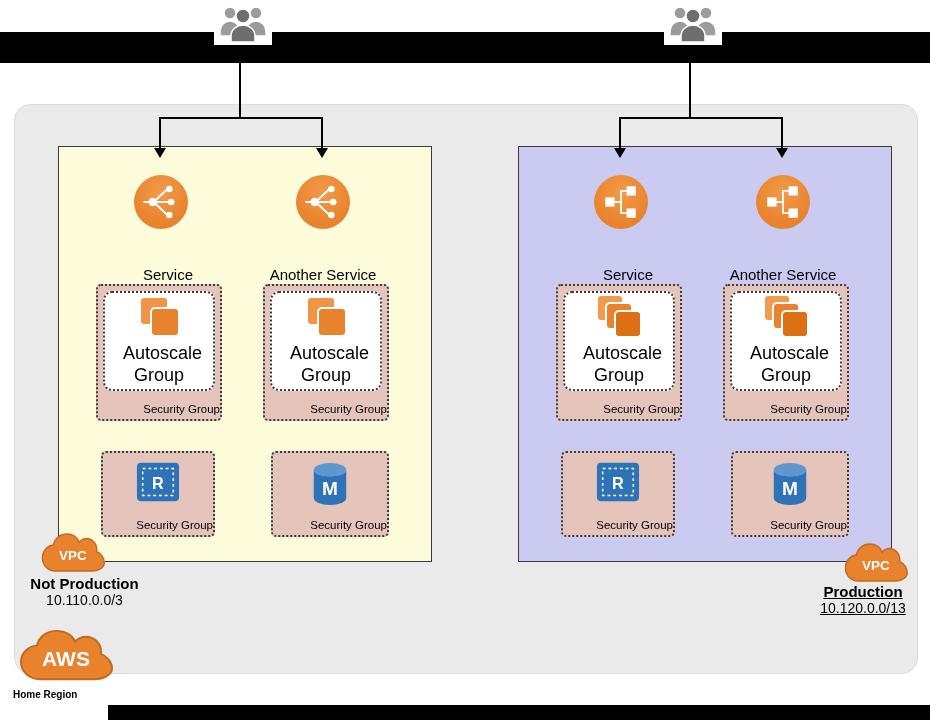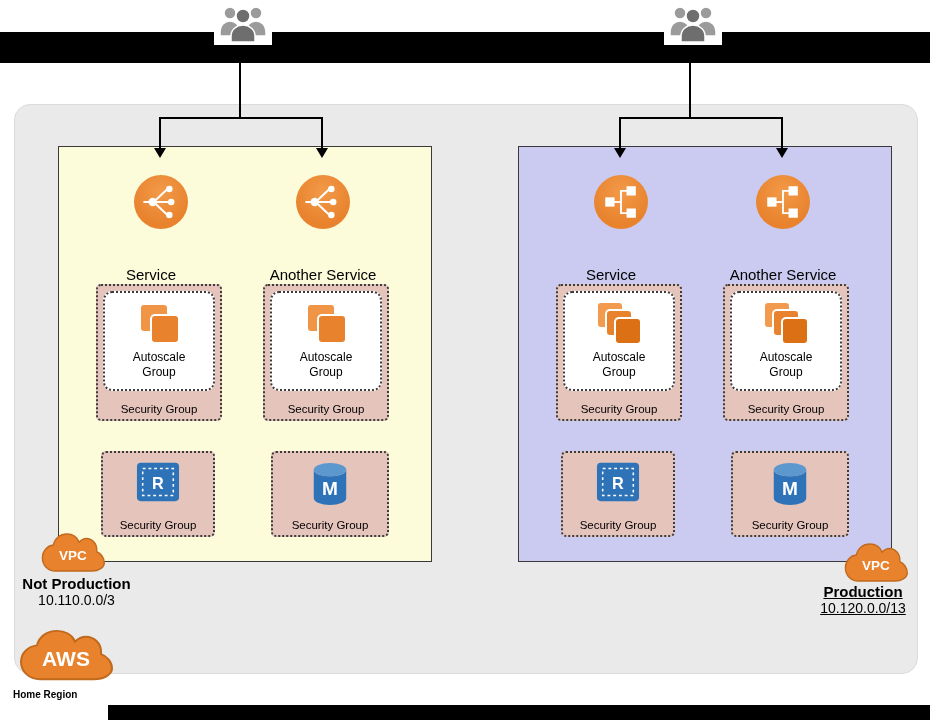--- a/index.html
+++ b/index.html
@@ -33,7 +33,7 @@
   .lb svg{width:50px;height:50px;}
   
   .svc-title{position:absolute;top:119px;width:150px;text-align:center;font-size:15px;}
-  .svc-title.a{left:17px;} .svc-title.b{left:189px;}
+  .svc-title.a{left:34px;} .svc-title.b{left:189px;}
   
   .sg{position:absolute;background:var(--security-group-bg,#E5C4BC);
     border:2px dotted #3c3c3c;border-radius:5px;box-sizing:border-box;}

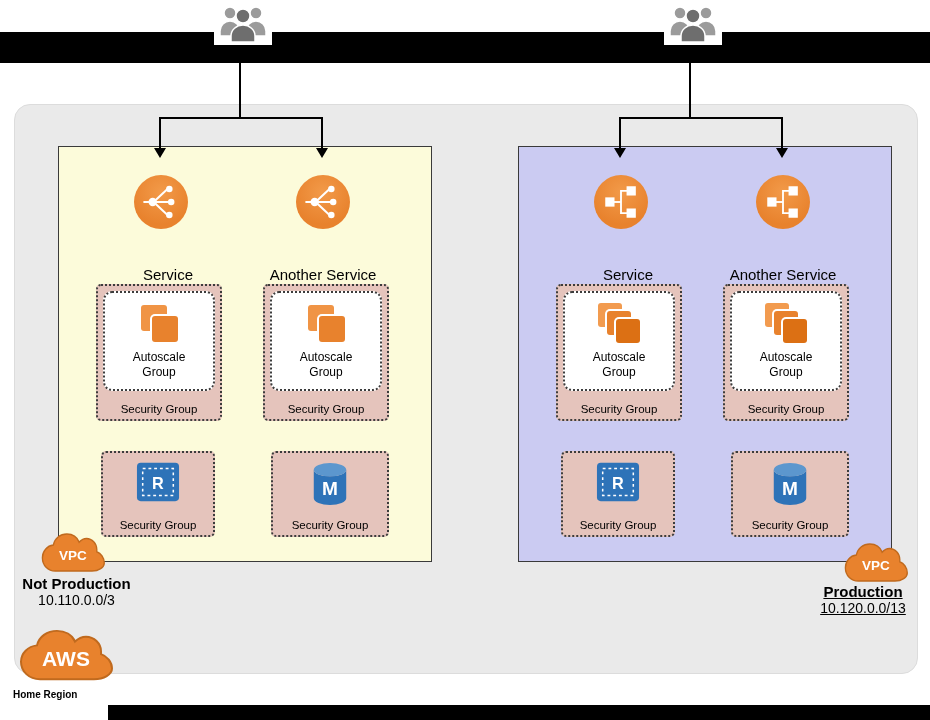--- a/index.html
+++ b/index.html
@@ -42,7 +42,7 @@
   .sg .inner{position:absolute;left:5px;top:5px;width:112px;height:100px;background:#fff;
     border:2px dotted #3c3c3c;border-radius:9px;box-sizing:border-box;
     display:flex;flex-direction:column;align-items:center;justify-content:center;gap:5px;}
-  .asg-label{font-size:12px;line-height:1.2;text-align:center;width:72px;}
+  .asg-label{font-size:18px;line-height:1.2;text-align:center;width:72px;}
   .sg-label{position:absolute;bottom:4px;left:0;width:100%;text-align:center;font-size:11.5px;}
   .sg.data{top:304px;height:86px;display:flex;justify-content:center;}
   .sg.data.cache{left:42px;width:114px;}

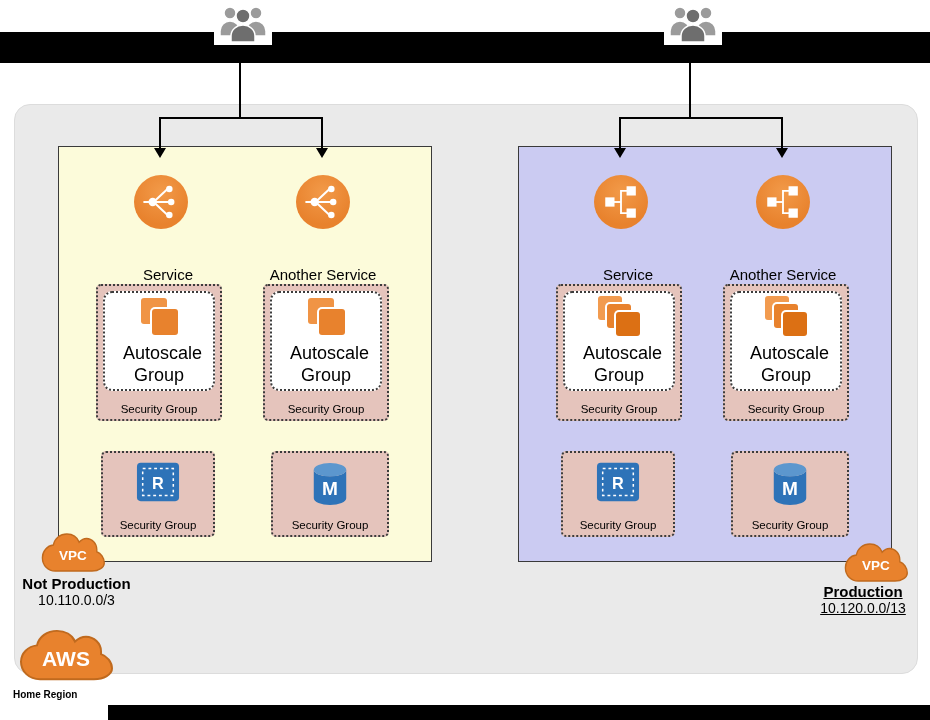--- a/index.html
+++ b/index.html
@@ -43,7 +43,7 @@
     border:2px dotted #3c3c3c;border-radius:9px;box-sizing:border-box;
     display:flex;flex-direction:column;align-items:center;justify-content:center;gap:5px;}
   .asg-label{font-size:18px;line-height:1.2;text-align:center;width:72px;}
-  .sg-label{position:absolute;bottom:4px;left:0;width:100%;text-align:center;font-size:11.5px;}
+  .sg-label{position:absolute;bottom:4px;left:0;width:100%;text-align:right;font-size:11.5px;}
   .sg.data{top:304px;height:86px;display:flex;justify-content:center;}
   .sg.data.cache{left:42px;width:114px;}
   .sg.data.db{left:212px;width:118px;}

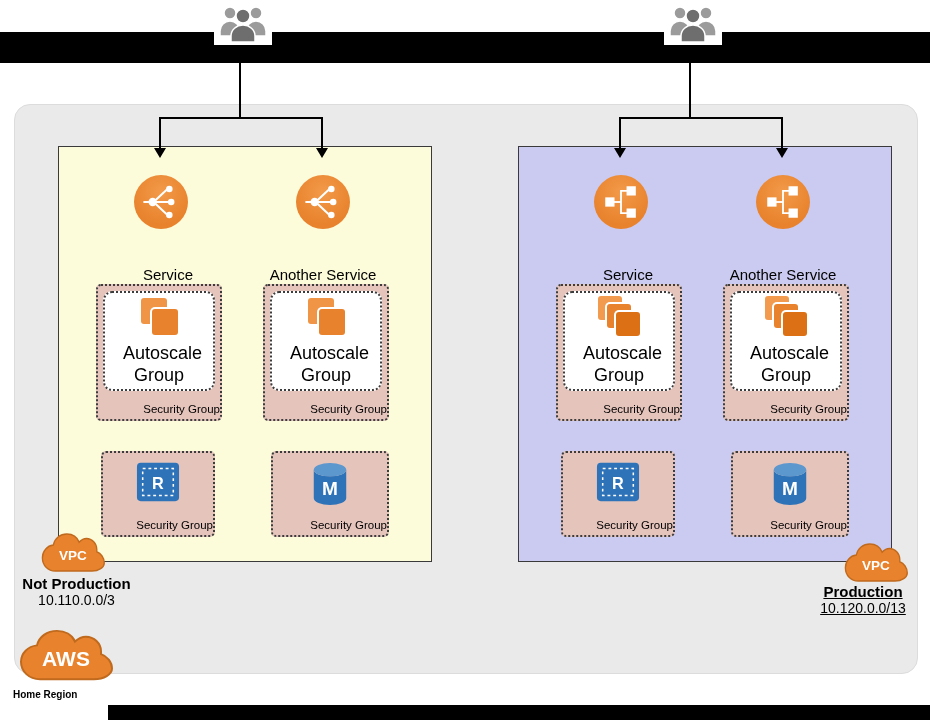--- a/index.html
+++ b/index.html
@@ -69,7 +69,7 @@
   .aws-cloud .cloud-label{font-size:21px;top:2px;}
   
   .caption{position:absolute;text-align:center;z-index:8;}
-  .cap-left{left:4px;top:575px;width:145px;}
+  .cap-left{left:12px;top:575px;width:145px;}
   .cap-right{left:802px;top:583px;width:122px;text-decoration:underline;}
   .cap-name{font-weight:bold;font-size:15px;}
   .cap-cidr{font-size:14px;}

